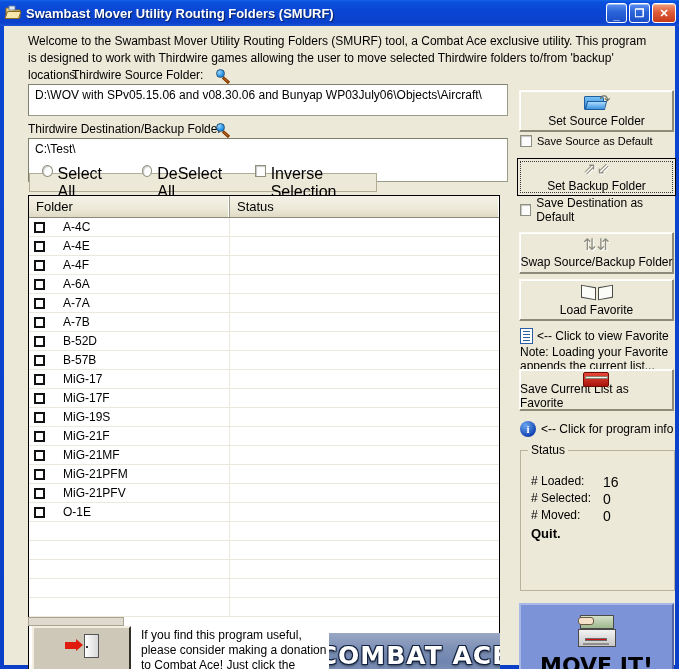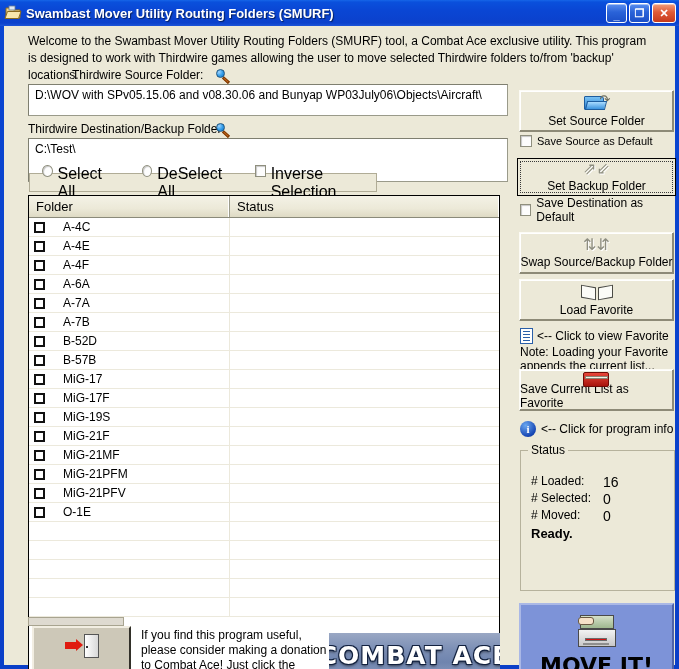--- a/index.html
+++ b/index.html
@@ -646,7 +646,7 @@
     <div class="sval" style="left:599px; top:465px;">0</div>
     <div class="srow" style="left:527px; top:482px;"># Moved:</div>
     <div class="sval" style="left:599px; top:482px;">0</div>
-    <div id="s-ready">Ready.</div>
+    <div id="s-ready">Quit.</div>
 
     <div id="btn-move">
       <span class="mover">

